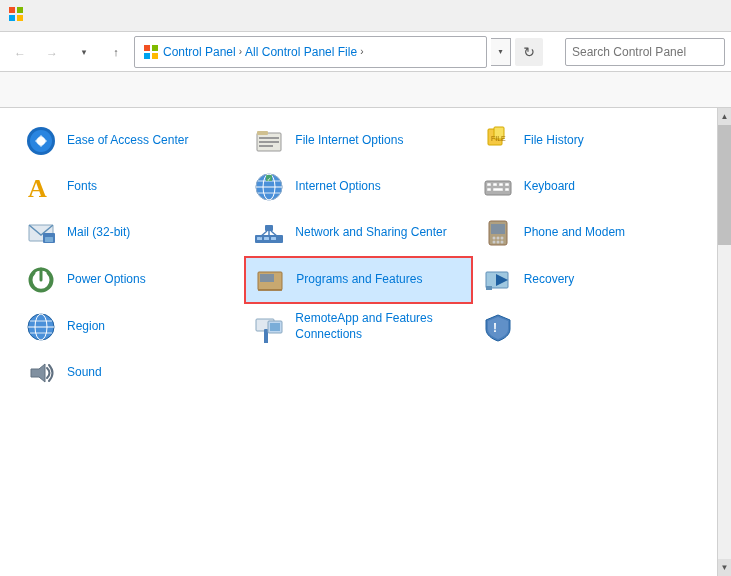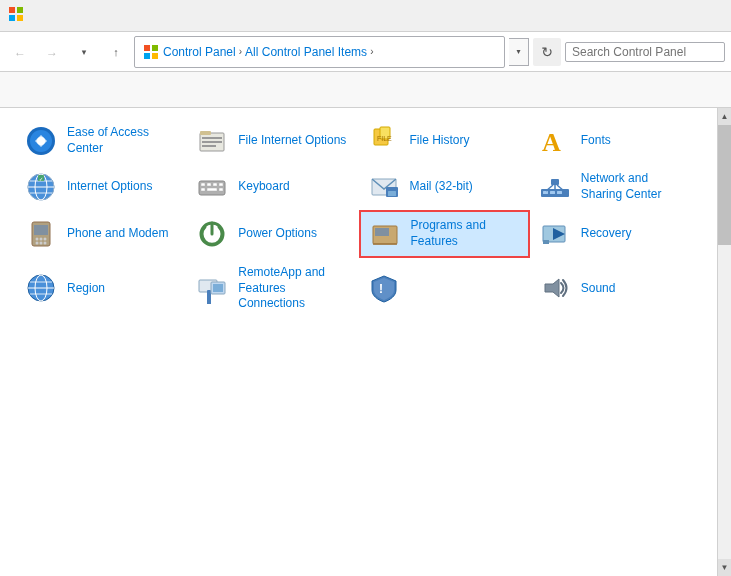--- a/index.html
+++ b/index.html
@@ -191,7 +191,7 @@
       </svg>
     <span style="color:#0078d7;">Control Panel</span>
     <span class="sep">›</span>
-    <span style="color:#0078d7;">All Control Panel Items</span>
+    <span style="color:#0078d7;">All Control Panel File</span>
     <span class="sep">›</span>
   </div>
   <div class="address-dropdown">▾</div>

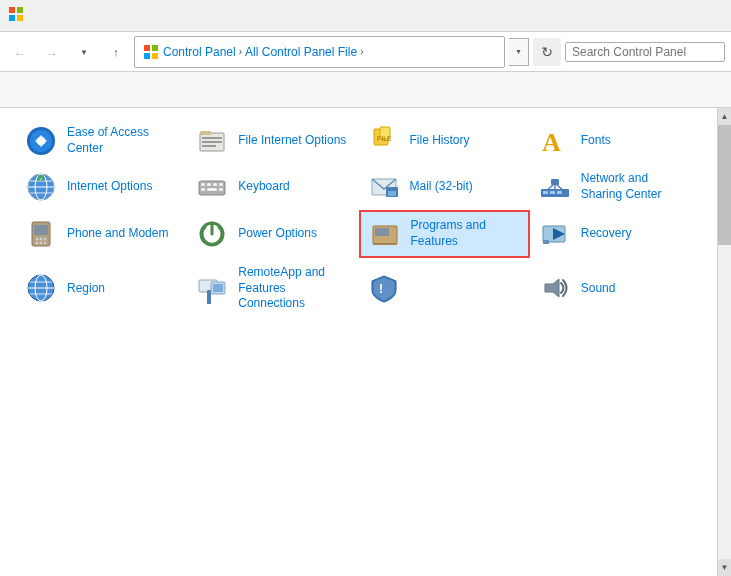--- a/index.html
+++ b/index.html
@@ -60,13 +60,14 @@
     .address-dropdown { width: 20px; height: 28px; display: flex; align-items: center; justify-content: center; border: 1px solid #abadb3; border-left: none; cursor: pointer; background: #f8f8f8; font-size: 8px; color: #555; }
     .refresh-btn { width: 28px; height: 28px; display: flex; align-items: center; justify-content: center; cursor: pointer; color: #555; font-size: 14px; border: 1px solid transparent; border-radius: 2px; }
     .search-box {
-      width: 160px; height: 20px;
+      width: 160px; height: 28px;
       border: 1px solid #abadb3;
       display: flex; align-items: center;
       padding: 0 6px;
       font-size: 12px; color: #999;
       background: #fff; border-radius: 2px;
       gap: 4px;
+      margin-left: 18px;
     }
     .search-box input { border: none; outline: none; flex: 1; font-size: 12px; color: #999; font-family: inherit; background: transparent; }
 

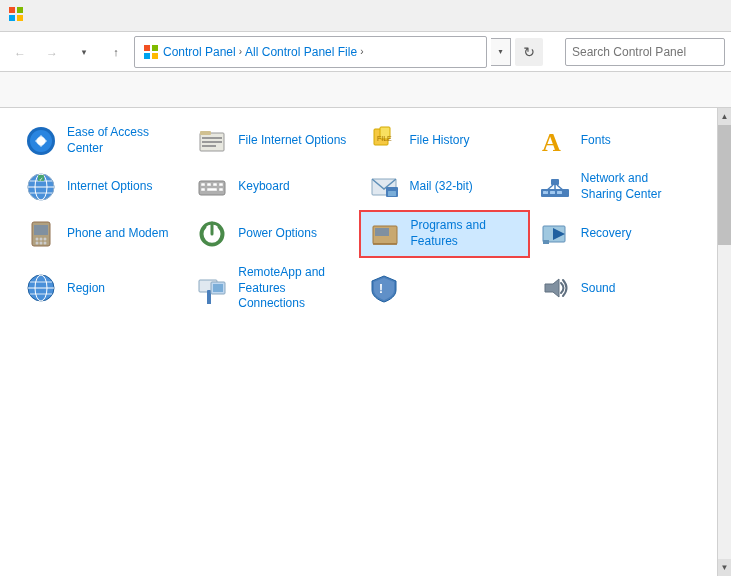--- a/index.html
+++ b/index.html
@@ -96,7 +96,7 @@
       padding: 10px 16px;
       overflow-y: auto;
       display: grid;
-      grid-template-columns: 1fr 1fr 1fr 1fr;
+      grid-template-columns: 1fr 1fr 1fr;
       column-gap: 0;
       row-gap: 0;
       align-content: start;

